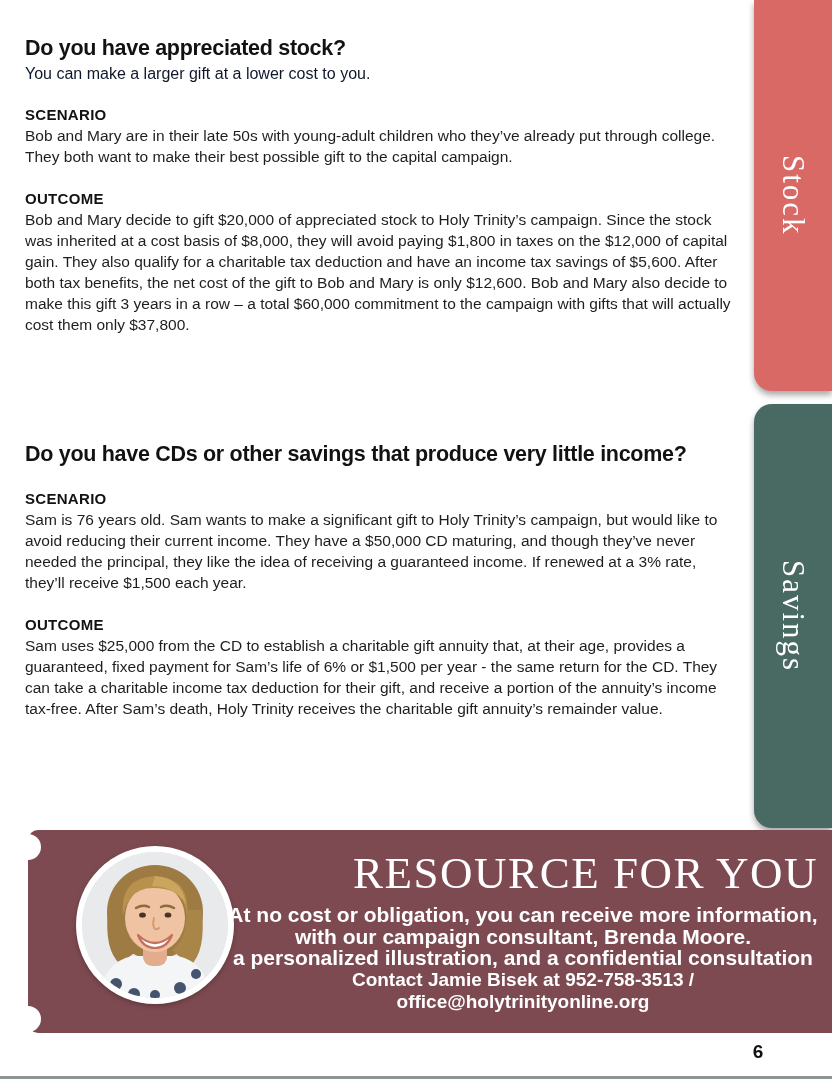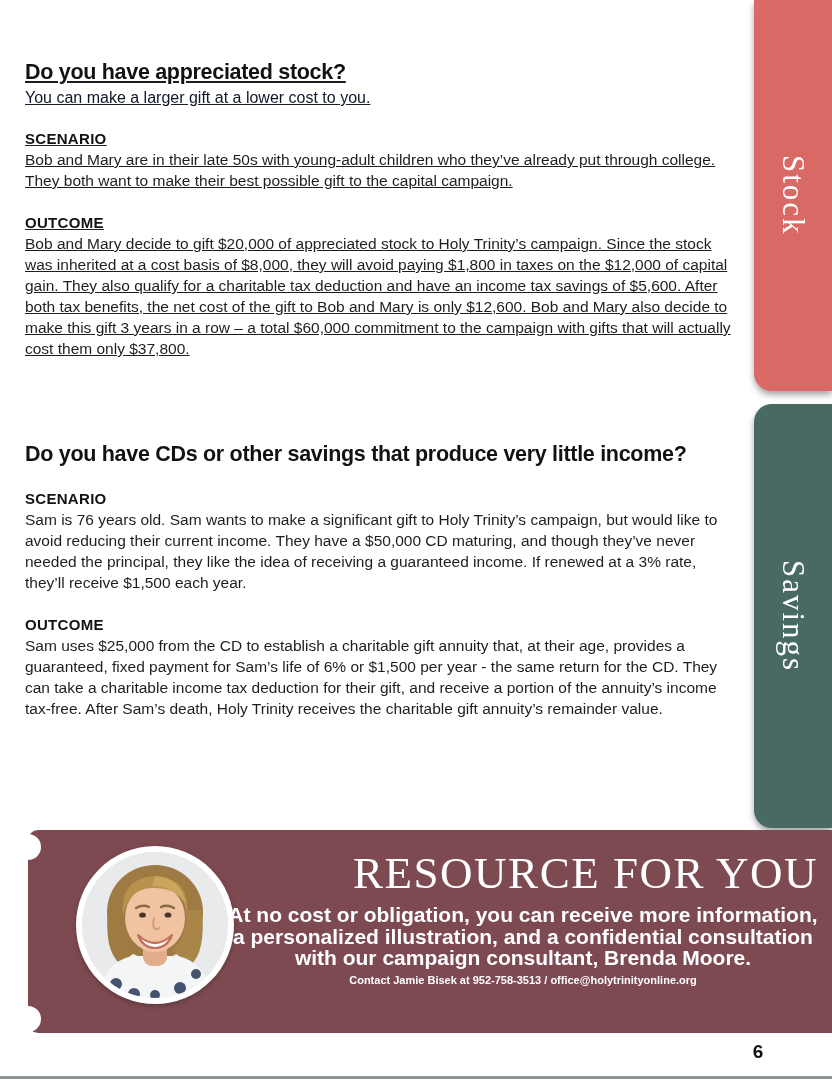--- a/index.html
+++ b/index.html
@@ -9,7 +9,7 @@
   }
   
   .section{position:absolute;left:25px;width:712px;}
-  .section-stock{top:60px;text-decoration:underline;}
+  .section-stock{top:36px;}
   .section-savings{top:430px;margin-top:12px;}
   .section-title{
     font-size:21.5px;font-weight:bold;letter-spacing:-0.3px;color:#121212;

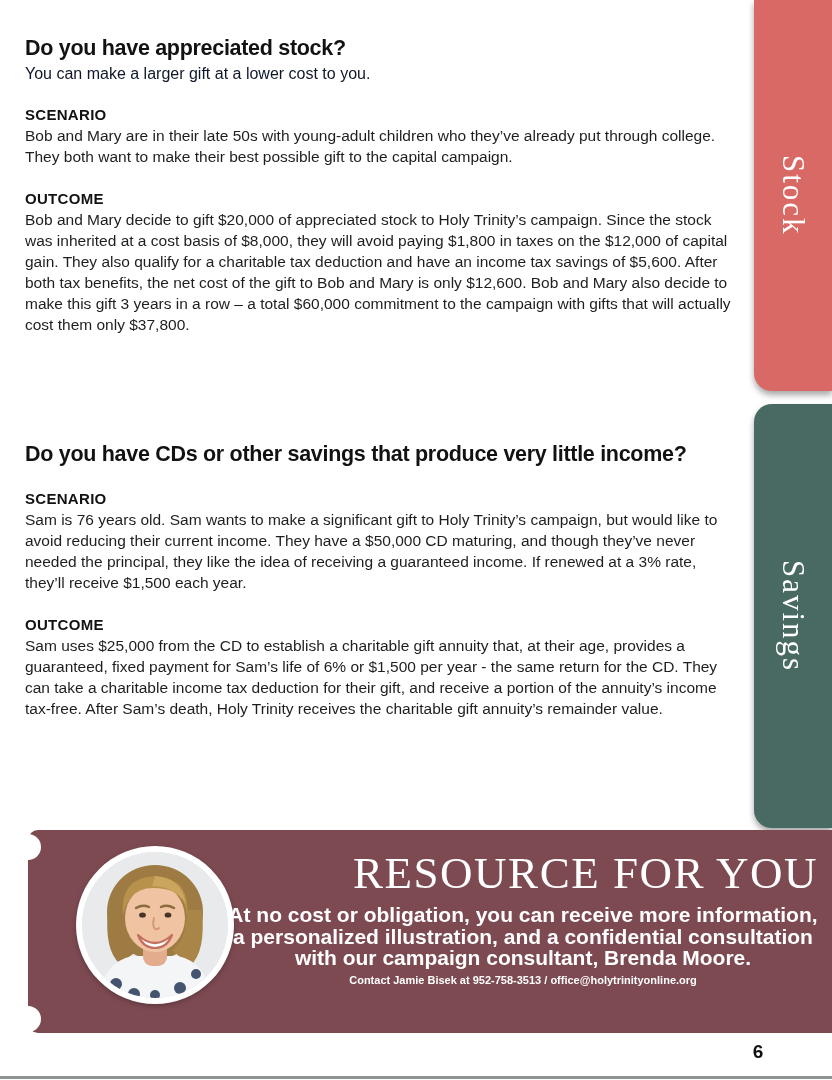--- a/index.html
+++ b/index.html
@@ -143,8 +143,8 @@
       <h2 class="banner-title">RESOURCE FOR YOU</h2>
       <div class="banner-lines">
         <p class="banner-line">At no cost or obligation, you can receive more information,</p>
+        <p class="banner-line">with our campaign consultant, Brenda Moore.</p>
         <p class="banner-line">a personalized illustration, and a confidential consultation</p>
-        <p class="banner-line">with our campaign consultant, Brenda Moore.</p>
         <p class="banner-contact">Contact Jamie Bisek at 952-758-3513 / office@holytrinityonline.org</p>
       </div>
     </div>

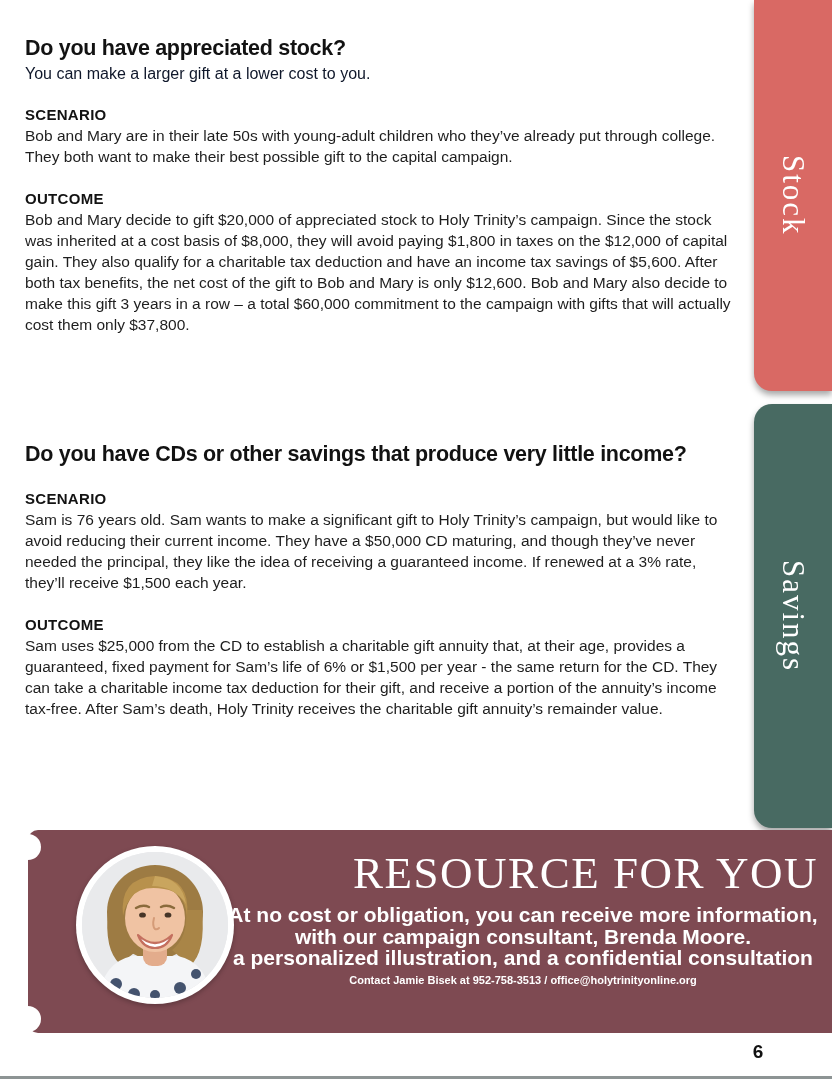--- a/index.html
+++ b/index.html
@@ -62,7 +62,7 @@
   }
   .banner-line{font-size:21px;font-weight:bold;line-height:21.5px;margin:0;}
   .banner-lines{margin-top:7px;}
-  .banner-contact{font-size:11px;font-weight:bold;line-height:22px;margin:0;}
+  .banner-contact{font-size:19px;font-weight:bold;line-height:22px;margin:0;}
   
   .page-number{
     position:absolute;left:742px;top:1041px;width:32px;text-align:center;

